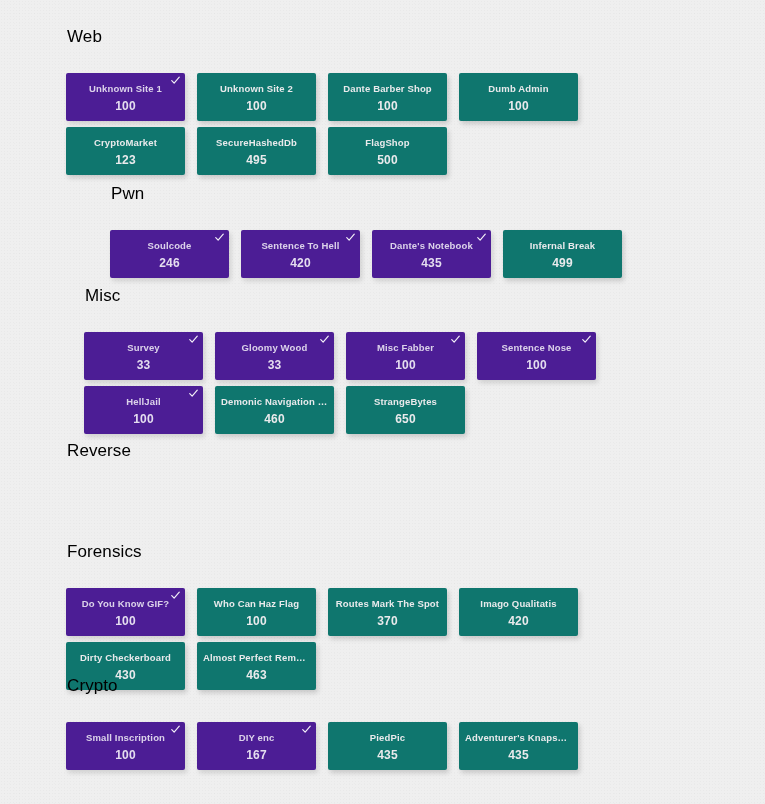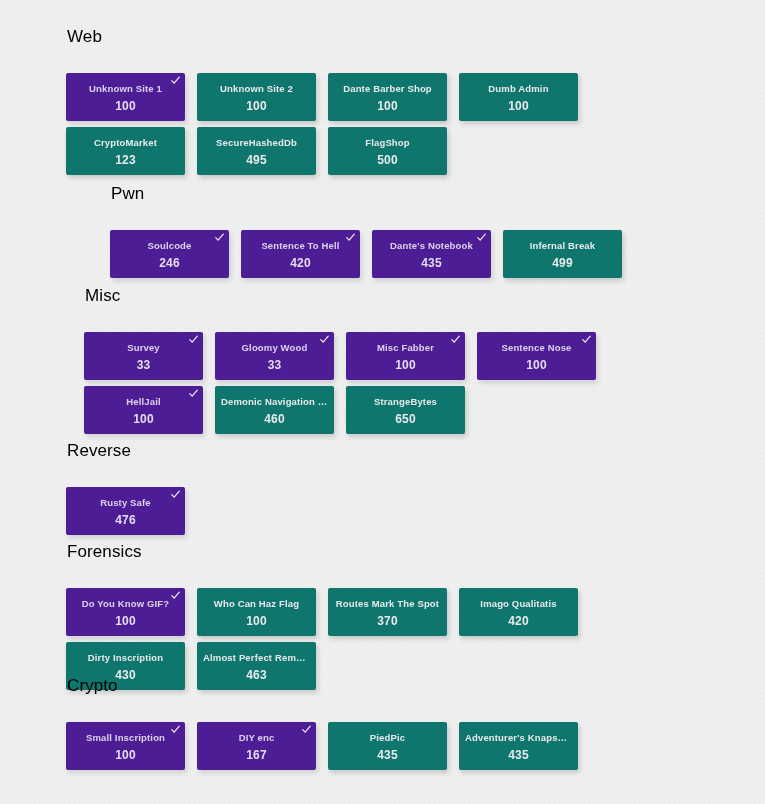--- a/index.html
+++ b/index.html
@@ -286,17 +286,6 @@
 
   <section class="category cat-reverse">
     <h2 class="category-title">Reverse</h2>
-    <div class="cards">
-        <div class="card solved">
-          <span class="card-name">Rusty Safe</span>
-          <span class="card-points">476</span>
-          <span class="solved-check">
-            <svg viewBox="0 0 12 12" xmlns="http://www.w3.org/2000/svg">
-              <path d="M1 6.2 L4.2 9.4 L11 1.6" fill="none" stroke="#ffffff" stroke-width="1.6" stroke-linecap="round" stroke-linejoin="round" opacity="0.92"></path>
-            </svg>
-          </span>
-        </div>
-      </div>
   </section>
 
   <section class="category cat-forensics">

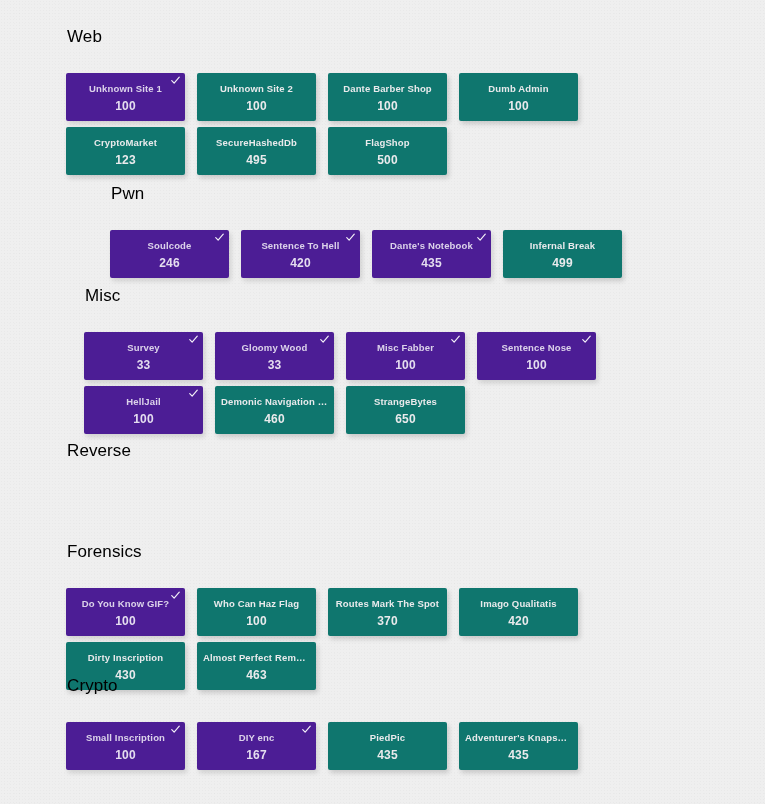--- a/index.html
+++ b/index.html
@@ -313,7 +313,7 @@
           <span class="card-points">420</span>
         </div>
         <div class="card">
-          <span class="card-name">Dirty Inscription</span>
+          <span class="card-name">Dirty Checkerboard</span>
           <span class="card-points">430</span>
         </div>
         <div class="card">

